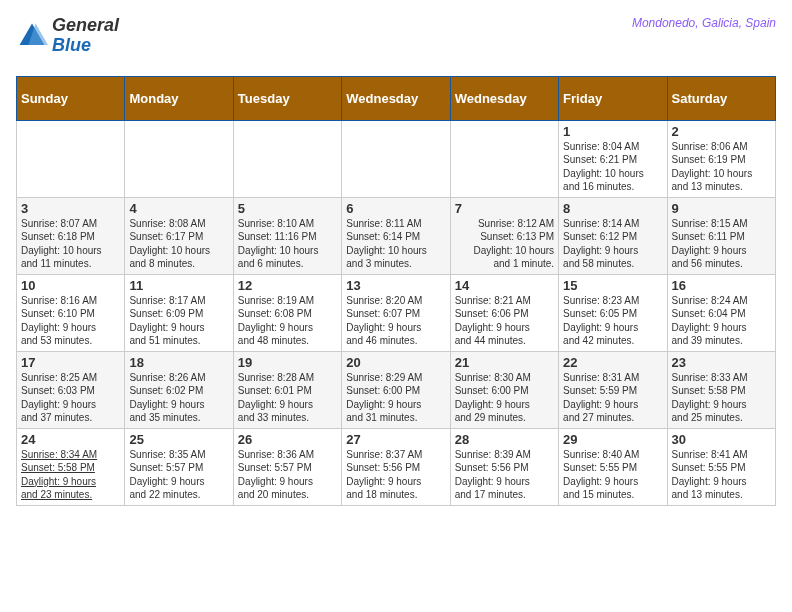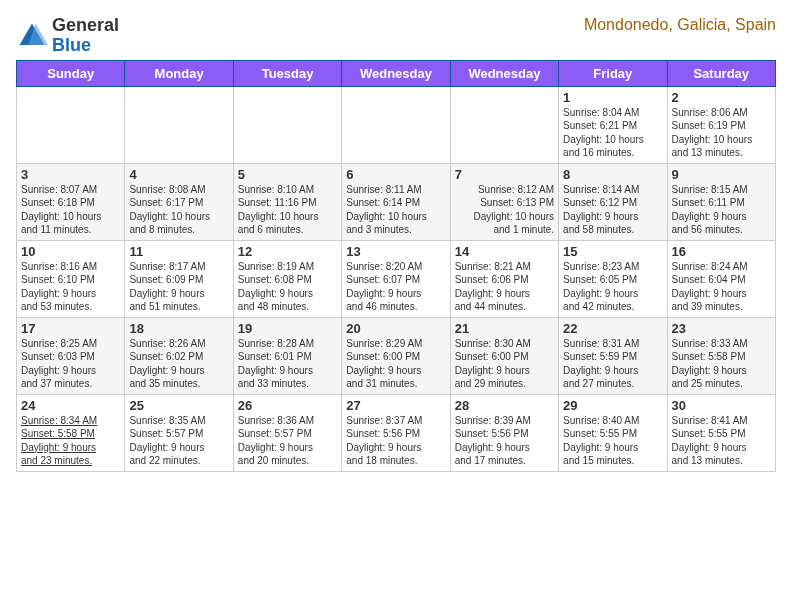--- a/index.html
+++ b/index.html
@@ -14,7 +14,8 @@
       display: flex;
       justify-content: space-between;
       align-items: flex-start;
-      margin-bottom: 4px;
+      margin-bottom: 20px;
+      font-style: italic;
     }
     .logo {
       display: flex;

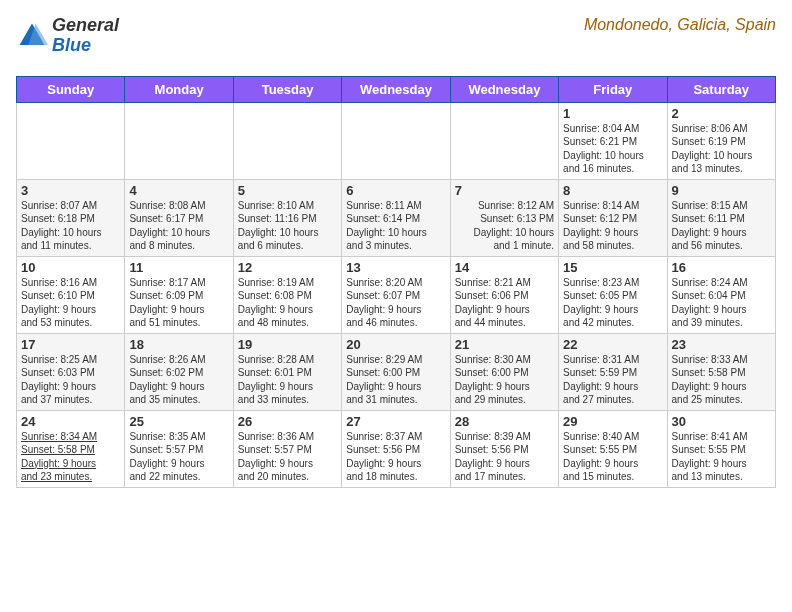--- a/index.html
+++ b/index.html
@@ -50,8 +50,8 @@
       color: #333;
     }
     .location {
-      font-size: 16px;
-      color: #a16207;
+      font-size: 12px;
+      color: #8b5cf6;
     }
     .calendar {
       width: 100%;

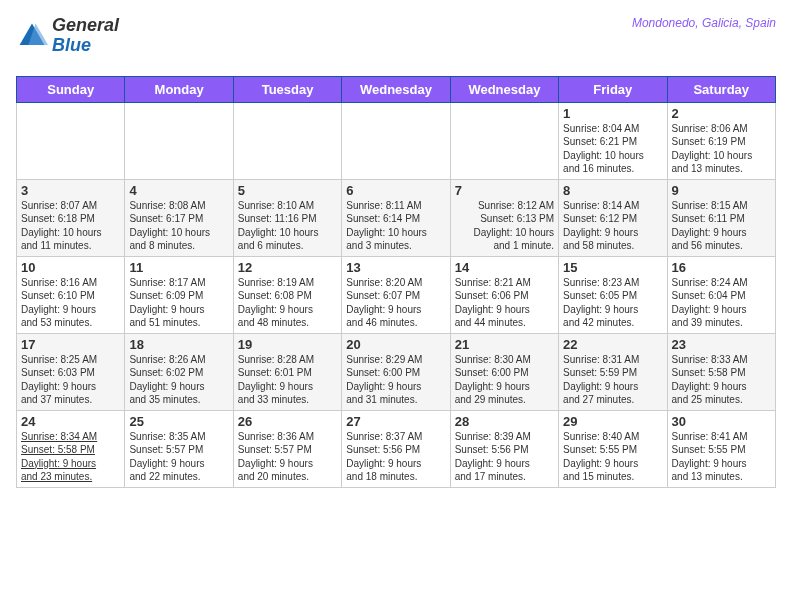--- a/index.html
+++ b/index.html
@@ -59,12 +59,12 @@
       border: 1px solid #ccc;
     }
     .calendar th {
-      background: #8b5cf6;
+      background: #a16207;
       color: #fff;
       font-size: 13px;
       font-weight: bold;
-      padding: 5px 4px;
-      text-align: center;
+      padding: 14px 4px;
+      text-align: left;
       border: 1px solid #1556a0;
     }
     .calendar td {

